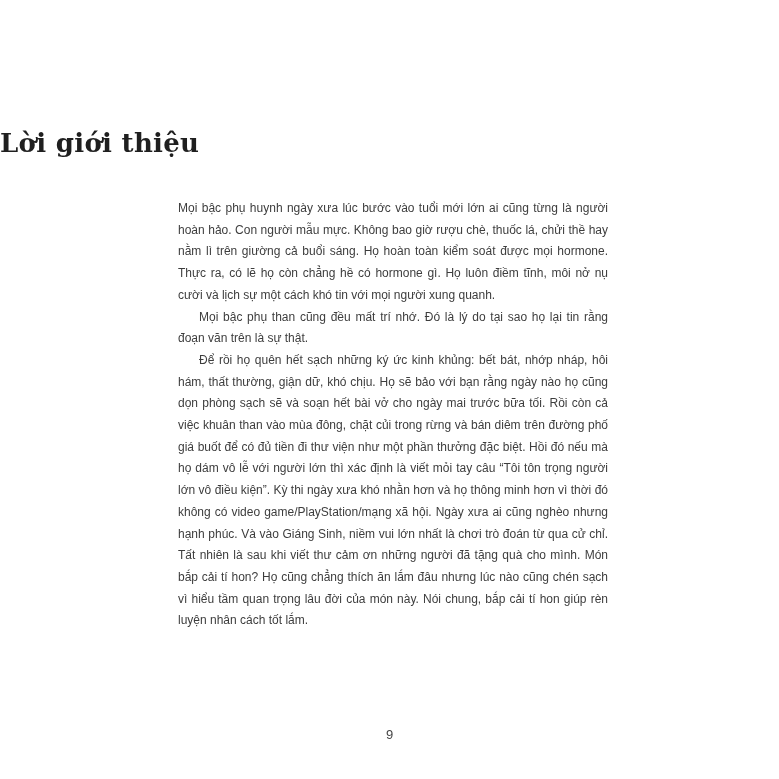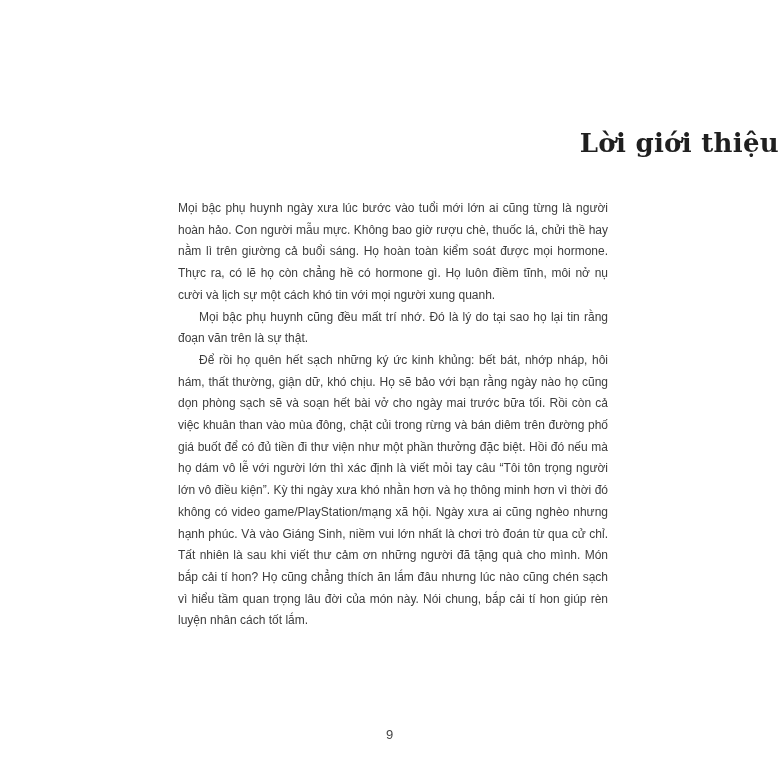--- a/index.html
+++ b/index.html
@@ -20,7 +20,7 @@
     left: 0;
     right: 0;
     margin: 0;
-    text-align: right;
+    text-align: left;
     font-family: "DejaVu Serif", "Liberation Serif", serif;
     font-weight: bold;
     font-size: 26px;

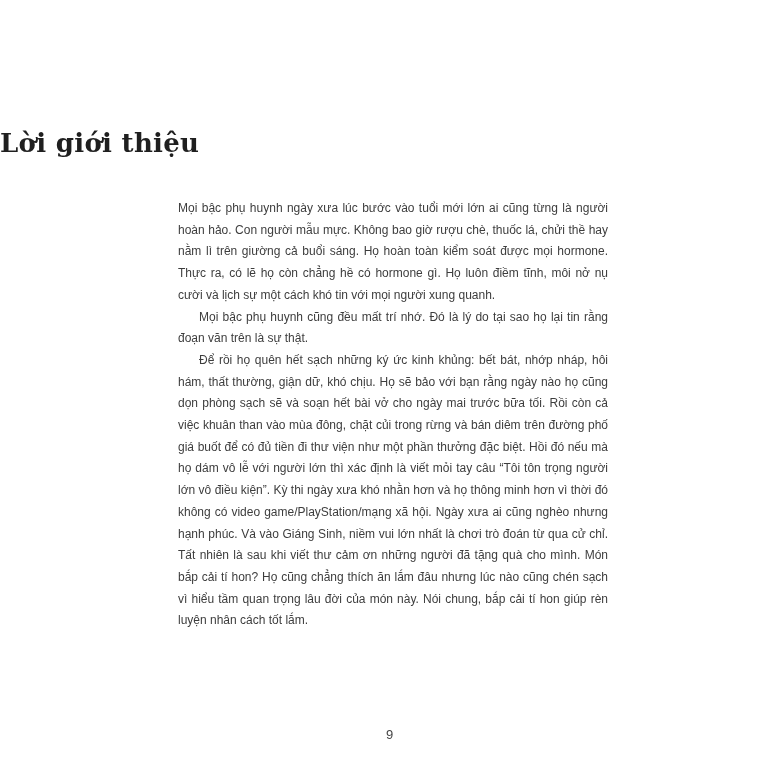--- a/index.html
+++ b/index.html
@@ -69,7 +69,7 @@
 
   <div class="content">
     <p><span>Mọi bậc phụ huynh ngày xưa lúc bước vào tuổi mới lớn ai cũng từng là người hoàn hảo. Con người mẫu mực. Không bao giờ rượu chè, thuốc lá, chửi thề hay nằm lì trên giường cả buổi sáng. Họ hoàn toàn kiểm soát được mọi hormone. Thực ra, có lẽ họ còn chẳng hề có hormone gì. Họ luôn điềm tĩnh, môi nở nụ cười và lịch sự một cách khó tin với mọi người xung quanh.</span></p>
-    <p class="indented"><span>Mọi bậc phụ huynh cũng đều mất trí nhớ. Đó là lý do tại sao họ lại tin rằng đoạn văn trên là sự thật.</span></p>
+    <p class="indented"><span>Mọi bậc phụ than cũng đều mất trí nhớ. Đó là lý do tại sao họ lại tin rằng đoạn văn trên là sự thật.</span></p>
     <p class="indented"><span>Để rồi họ quên hết sạch những ký ức kinh khủng: bết bát, nhớp nháp, hôi hám, thất thường, giận dữ, khó chịu. Họ sẽ bảo với bạn rằng ngày nào họ cũng dọn phòng sạch sẽ và soạn hết bài vở cho ngày mai trước bữa tối. </span><span class="italic">Rồi</span><span> còn cả việc khuân than vào mùa đông, chặt củi trong rừng và bán diêm trên đường phố giá buốt để có đủ tiền đi thư viện như một phần thưởng đặc biệt. Hồi đó nếu mà họ dám vô lễ với người lớn thì xác định là viết mỏi tay câu “Tôi tôn trọng người lớn vô điều kiện”. Kỳ thi ngày xưa khó nhằn hơn và họ thông minh hơn vì thời đó không có video game/PlayStation/mạng xã hội. Ngày xưa ai cũng nghèo nhưng hạnh phúc. Và vào Giáng Sinh, niềm vui lớn nhất là chơi trò đoán từ qua cử chỉ. Tất nhiên là sau khi viết thư cảm ơn những người đã tặng quà cho mình. Món bắp cải tí hon? Họ cũng chẳng thích ăn lắm đâu nhưng lúc nào cũng chén sạch vì hiểu tầm quan trọng lâu đời của món này. Nói chung, bắp cải tí hon giúp rèn luyện nhân cách tốt lắm.</span></p>
   </div>
 

